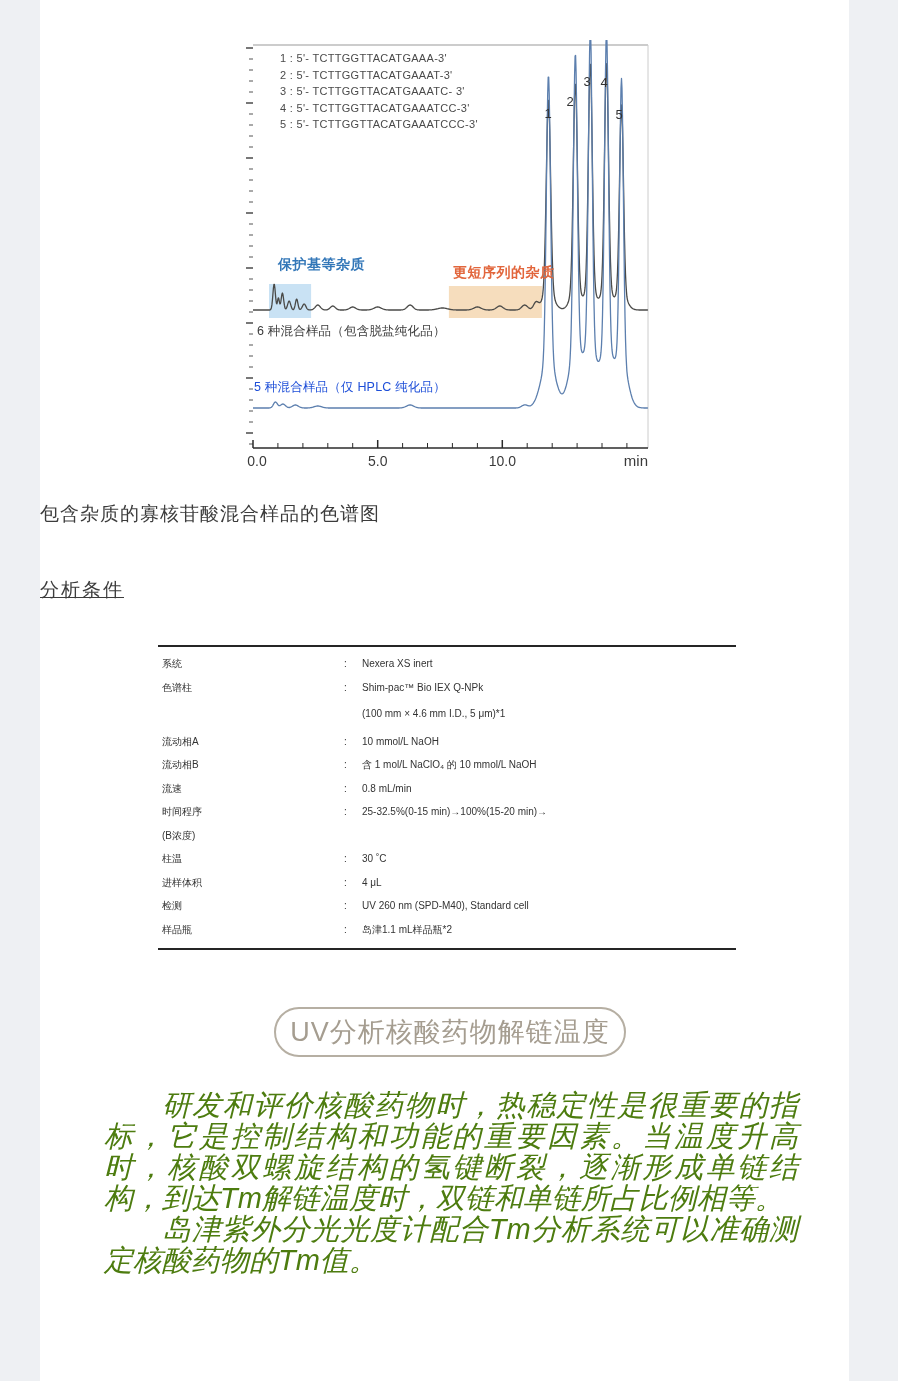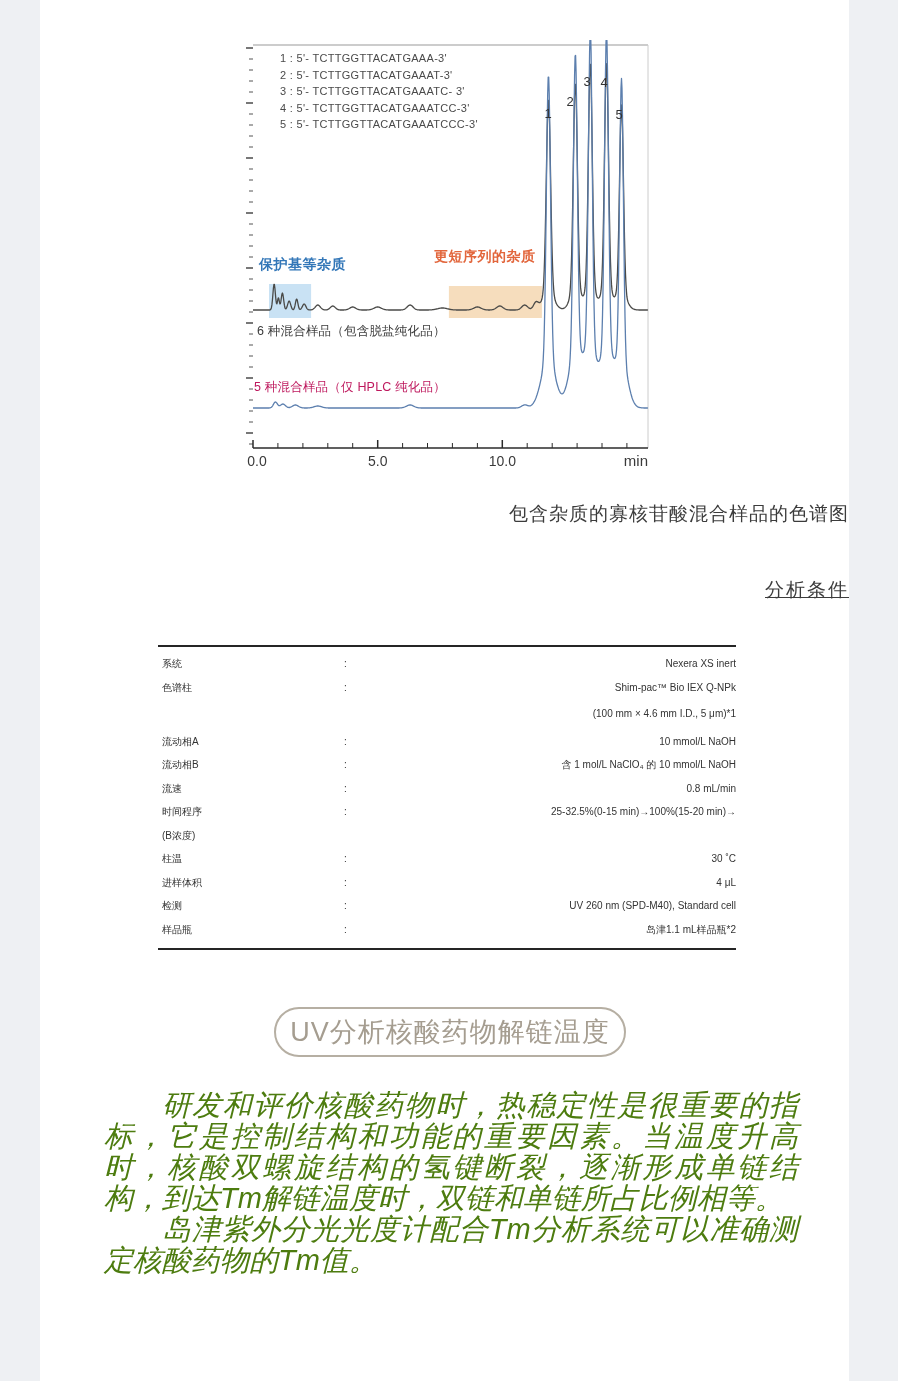--- a/index.html
+++ b/index.html
@@ -18,7 +18,7 @@
     position:absolute;left:45px;top:10px;
     font-size:11px;line-height:16.5px;letter-spacing:.3px;color:#4a4a4a;white-space:nowrap;
   }
-  .anno{position:absolute;font-size:14px;font-weight:bold;letter-spacing:.5px;white-space:nowrap;}
+  .anno{position:absolute;font-size:14px;font-weight:bold;letter-spacing:.5px;white-space:nowrap;margin-left:19px;}
   .anno-left{left:24px;top:216px;color:#3377b8;}
   .anno-right{left:199px;top:208px;color:#e2663c;}
   .trace-label{position:absolute;font-size:12.5px;letter-spacing:.2px;white-space:nowrap;}

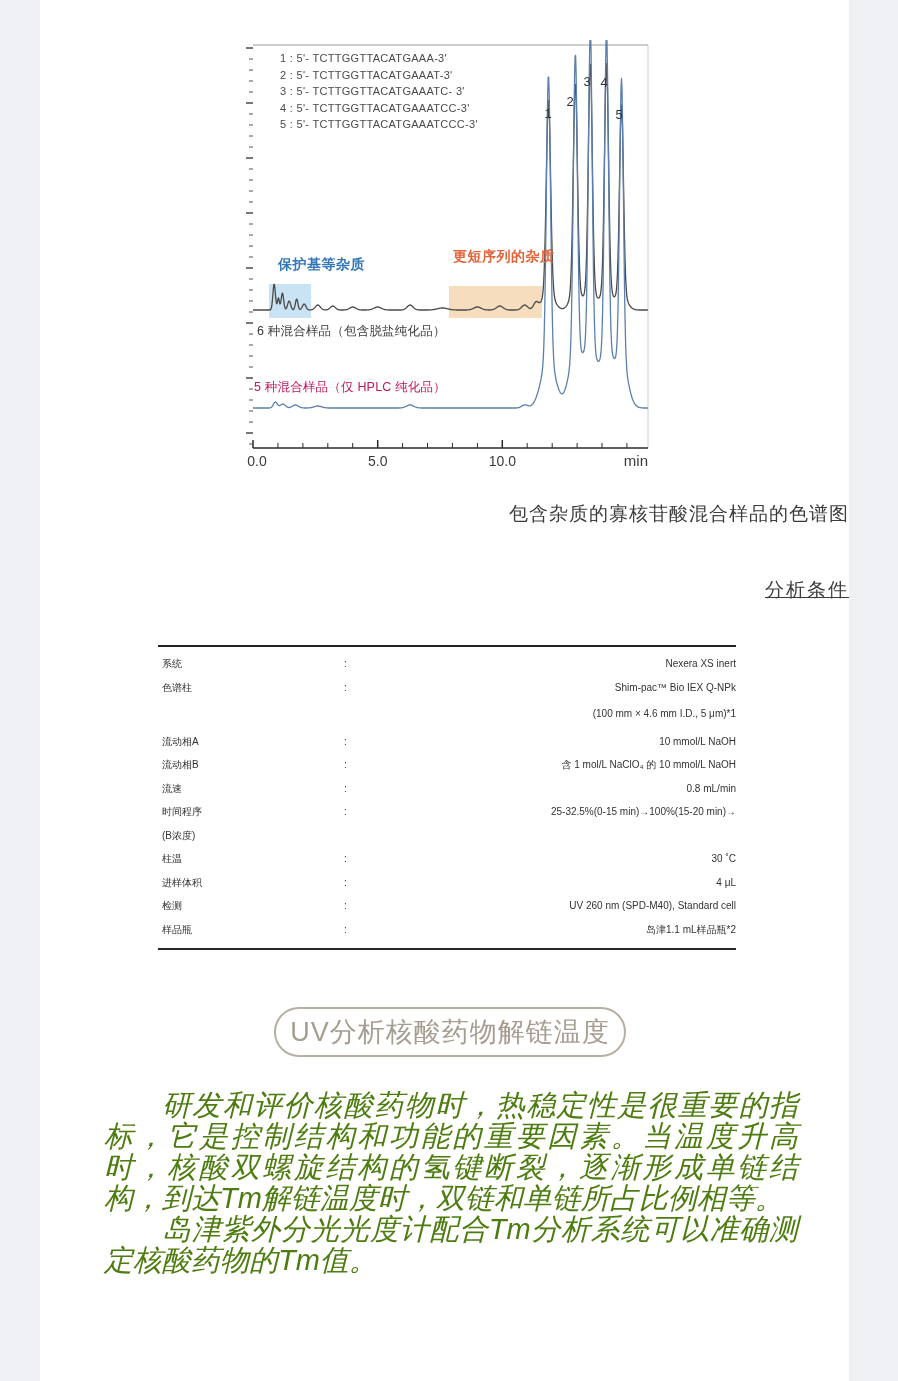--- a/index.html
+++ b/index.html
@@ -20,7 +20,7 @@
   }
   .anno{position:absolute;font-size:14px;font-weight:bold;letter-spacing:.5px;white-space:nowrap;margin-left:19px;}
   .anno-left{left:24px;top:216px;color:#3377b8;}
-  .anno-right{left:199px;top:208px;color:#e2663c;}
+  .anno-right{left:199px;top:224px;color:#e2663c;}
   .trace-label{position:absolute;font-size:12.5px;letter-spacing:.2px;white-space:nowrap;}
   .trace-label-black{left:22px;top:283px;color:#3b3b3b;}
   .trace-label-blue{left:19px;top:339px;color:#be185d;}

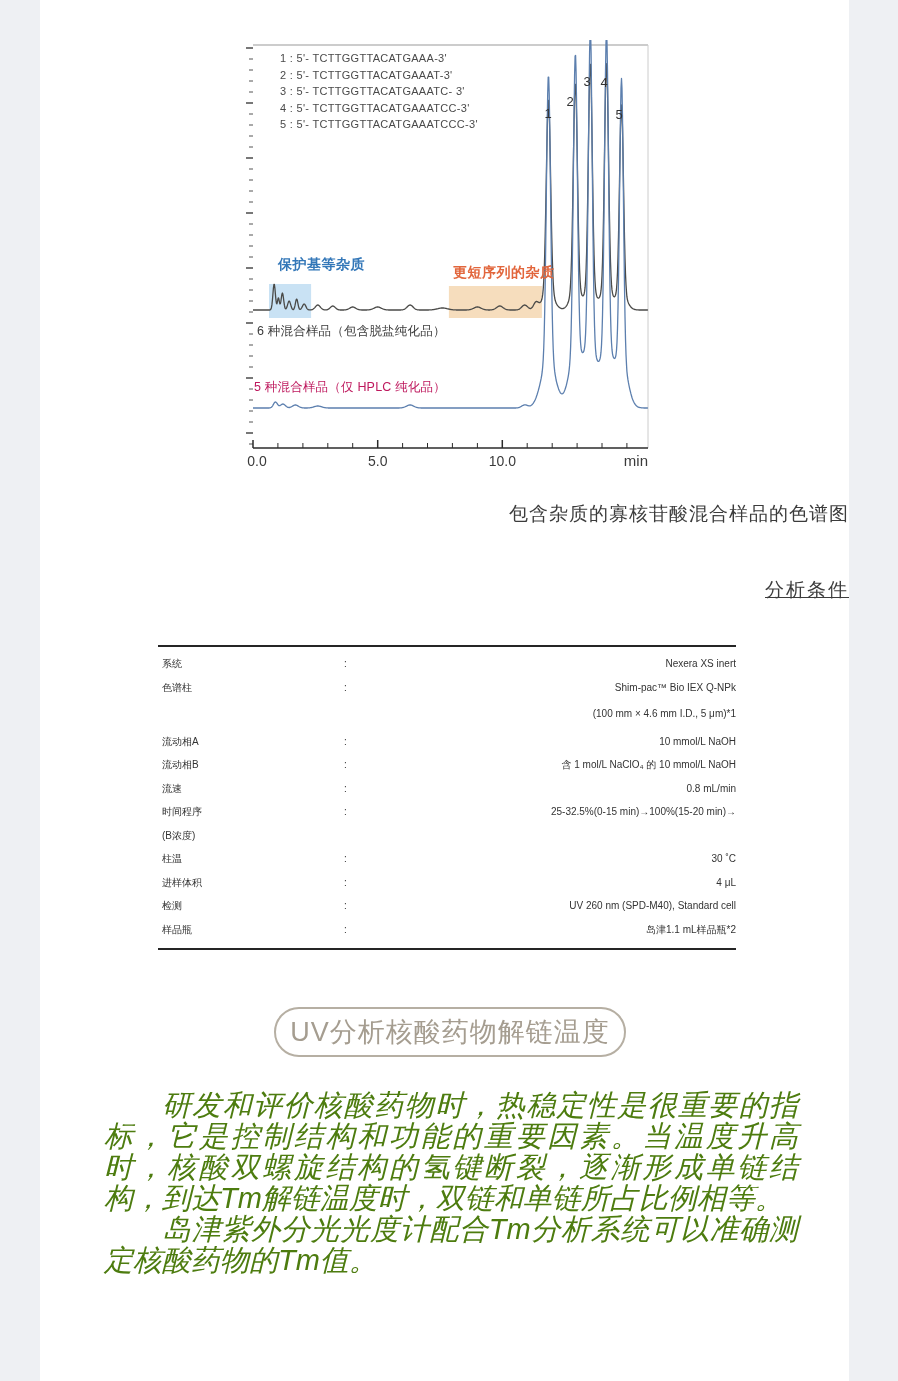--- a/index.html
+++ b/index.html
@@ -23,7 +23,7 @@
   .anno-right{left:199px;top:224px;color:#e2663c;}
   .trace-label{position:absolute;font-size:12.5px;letter-spacing:.2px;white-space:nowrap;}
   .trace-label-black{left:22px;top:283px;color:#3b3b3b;}
-  .trace-label-blue{left:19px;top:339px;color:#be185d;}
+  .trace-label-blue{left:19px;top:339px;color:#1d4ed8;}
 
   
   .center-line{position:absolute;left:40px;width:809px;text-align:right;color:#3c3c3c;}

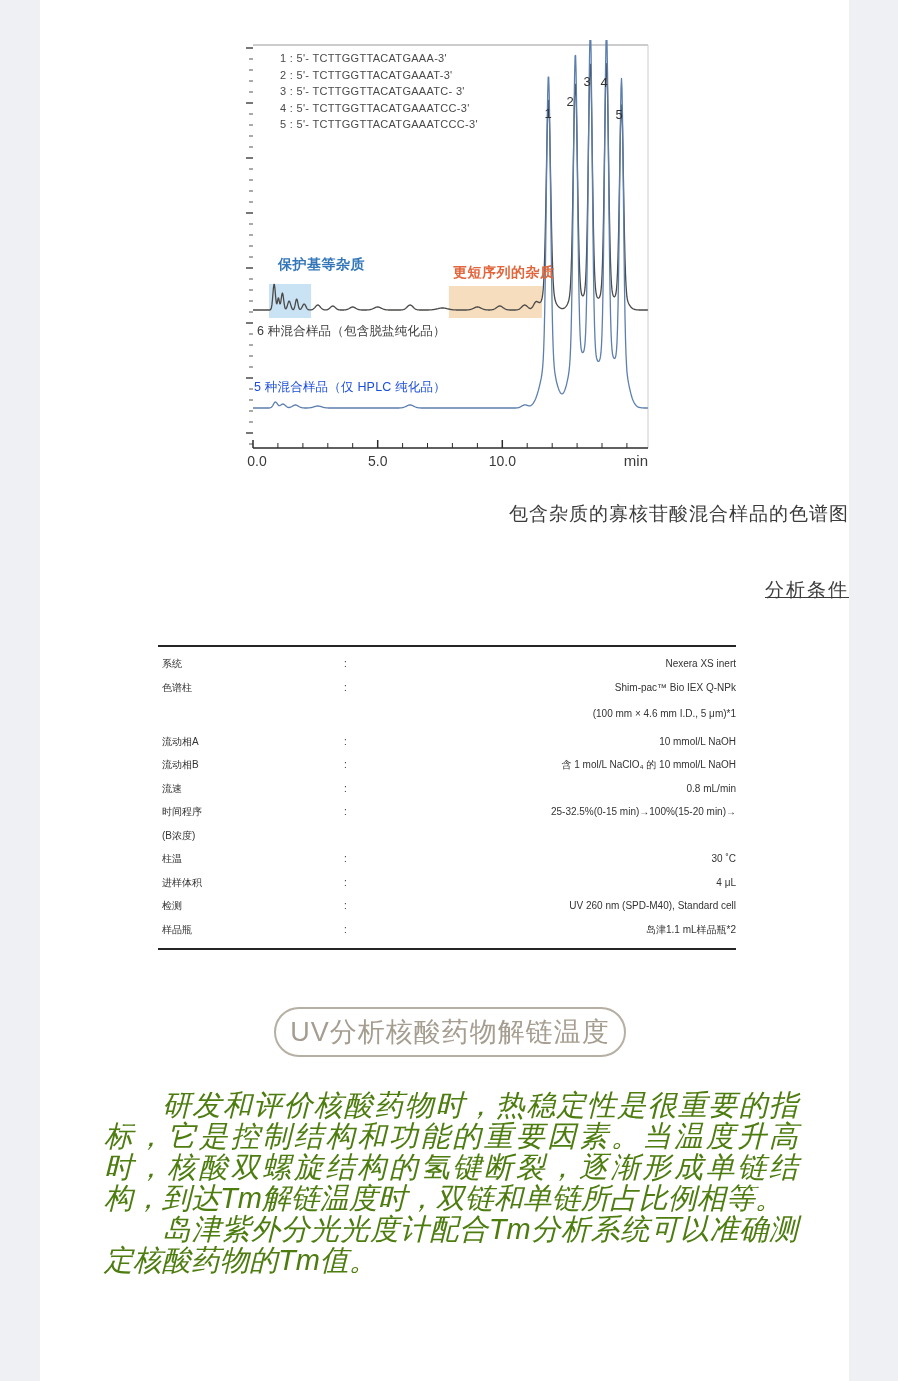--- a/index.html
+++ b/index.html
@@ -26,7 +26,7 @@
   .trace-label-blue{left:19px;top:339px;color:#1d4ed8;}
 
   
-  .center-line{position:absolute;left:40px;width:809px;text-align:right;color:#3c3c3c;}
+  .center-line{position:absolute;left:40px;width:809px;text-align:left;color:#3c3c3c;}
   .caption{top:501px;font-size:19px;letter-spacing:1px;}
   .cond-heading{top:577px;font-size:19px;letter-spacing:2px;text-decoration:underline;}
 

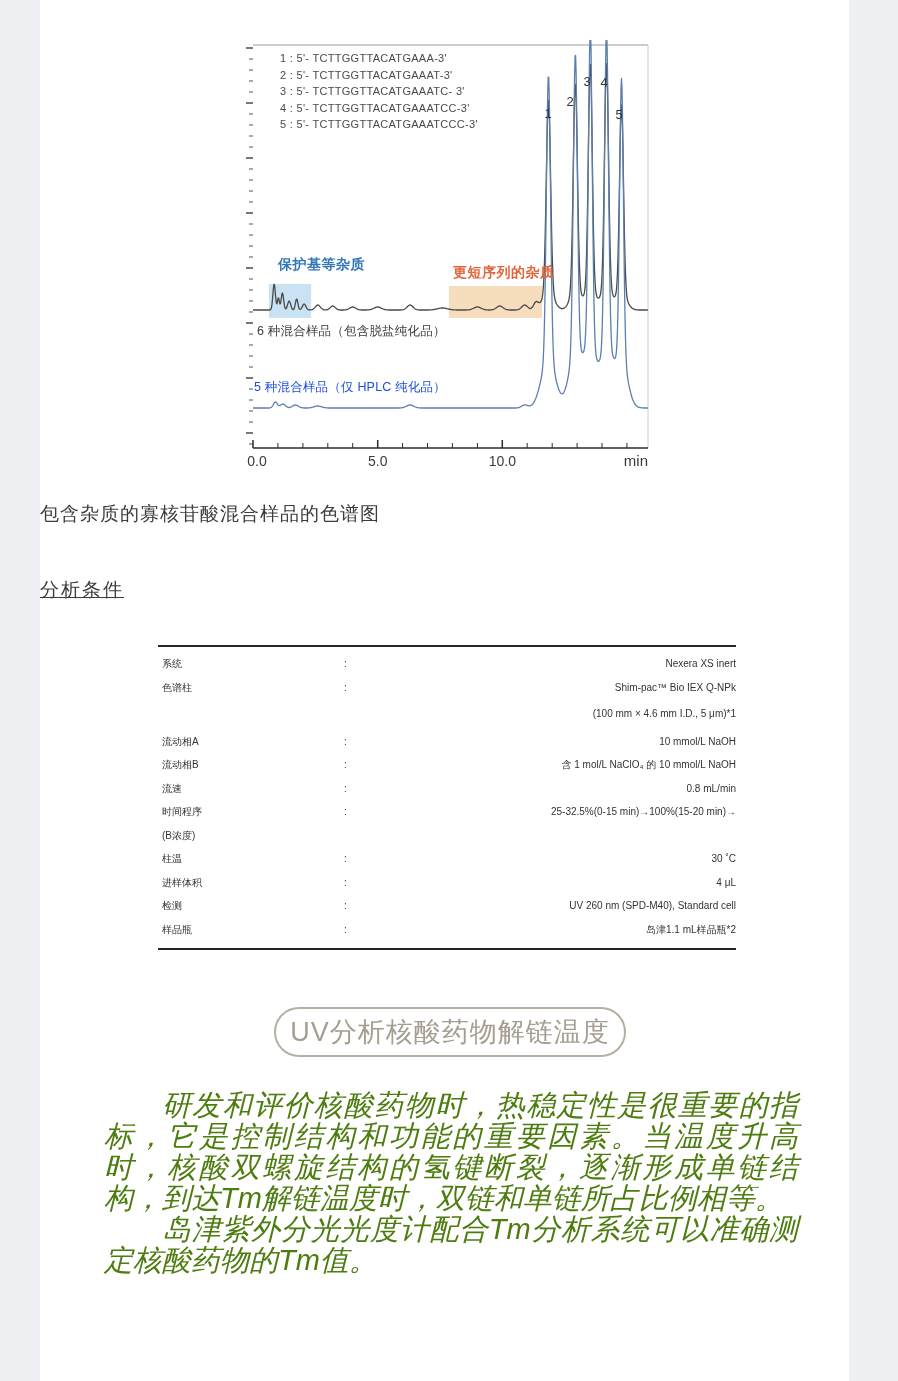--- a/index.html
+++ b/index.html
@@ -39,7 +39,7 @@
   .cond-row{display:flex;font-size:10px;line-height:23.5px;color:#333;}
   .cond-row .l{width:182px;flex:none;}
   .cond-row .c{width:18px;flex:none;}
-  .cond-row .v{flex:1;text-align:right;}
+  .cond-row .v{flex:1;}
   .cond-row.cont{padding:3px 0 4px 0;}
 
   

